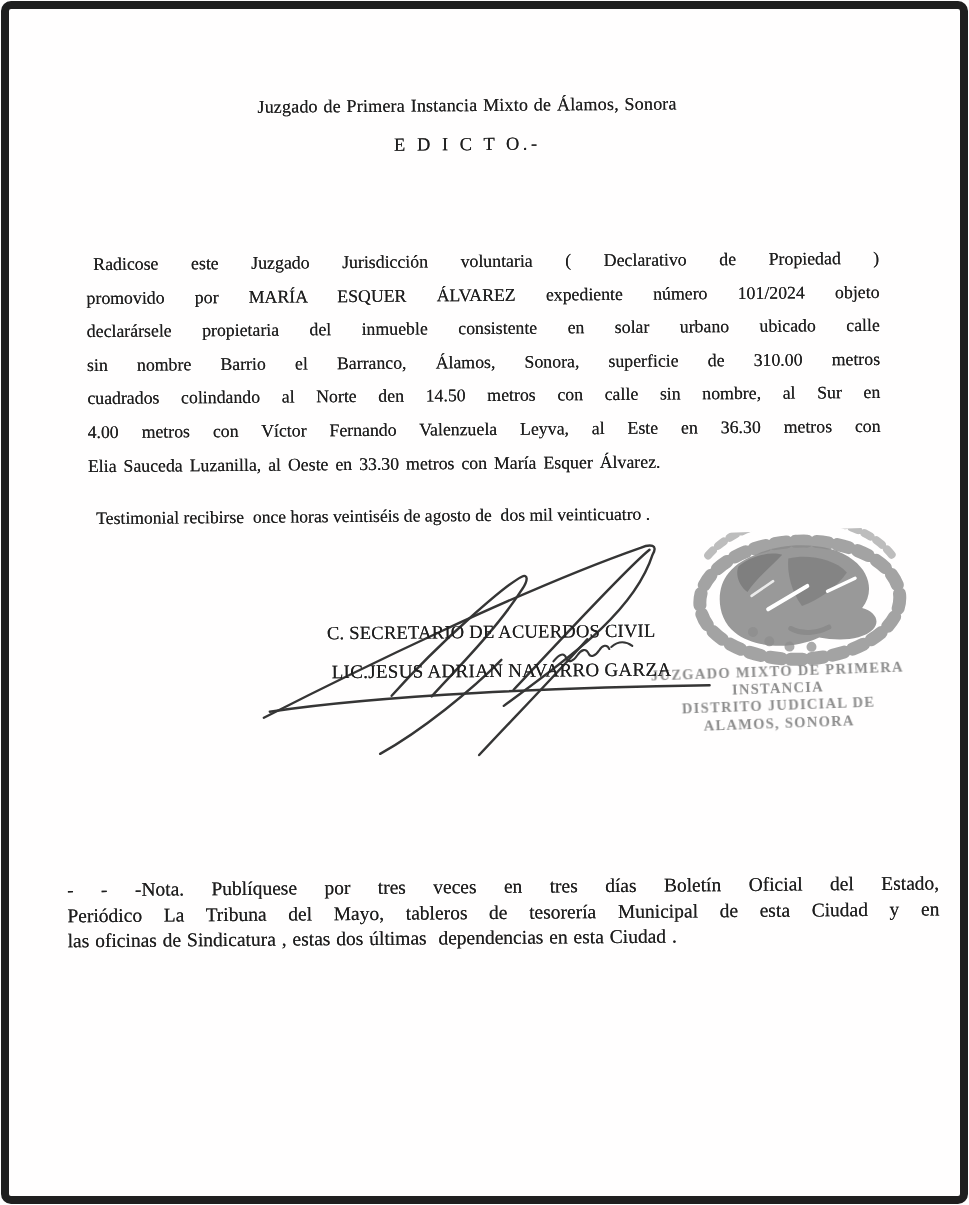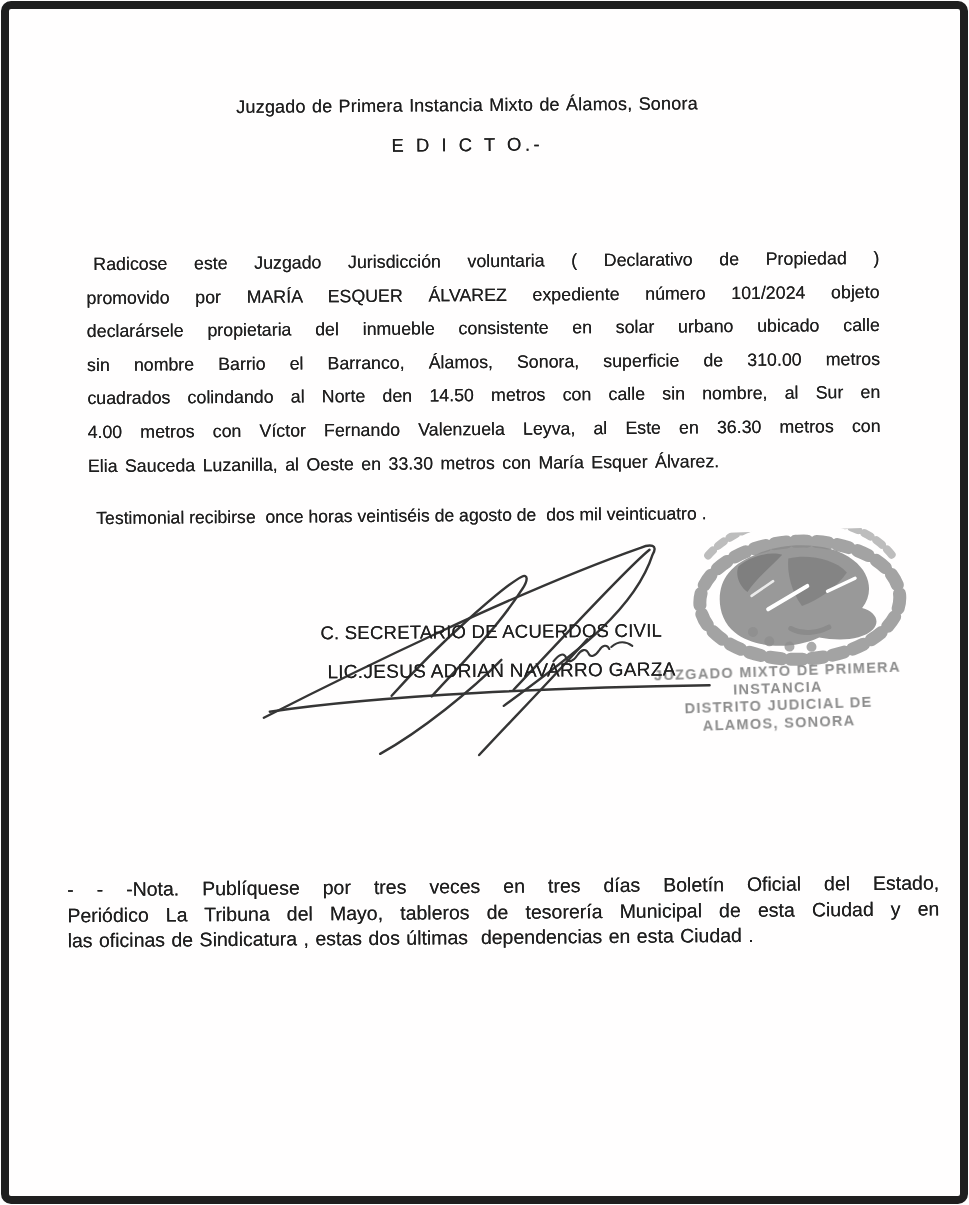--- a/index.html
+++ b/index.html
@@ -11,7 +11,7 @@
     position:relative;
     overflow:hidden;
   }
-  .page{position:absolute;inset:0;background:#fffefe;}
+  .page{position:absolute;inset:0;background:#fffefe;font-family:Liberation Serif, serif;}
   .frame{
     position:absolute;inset:1px;
     border:8px solid #1f1f1f;

